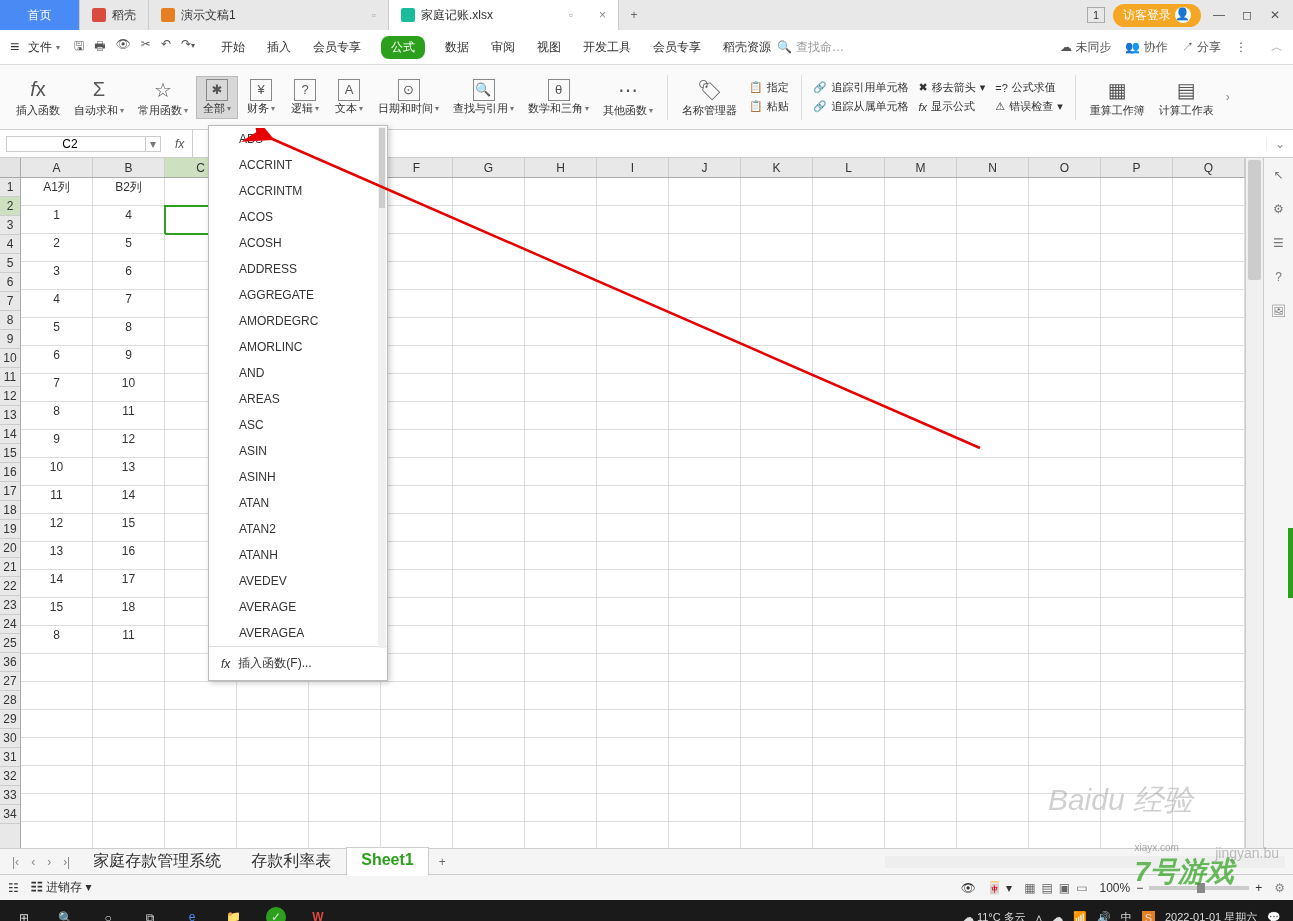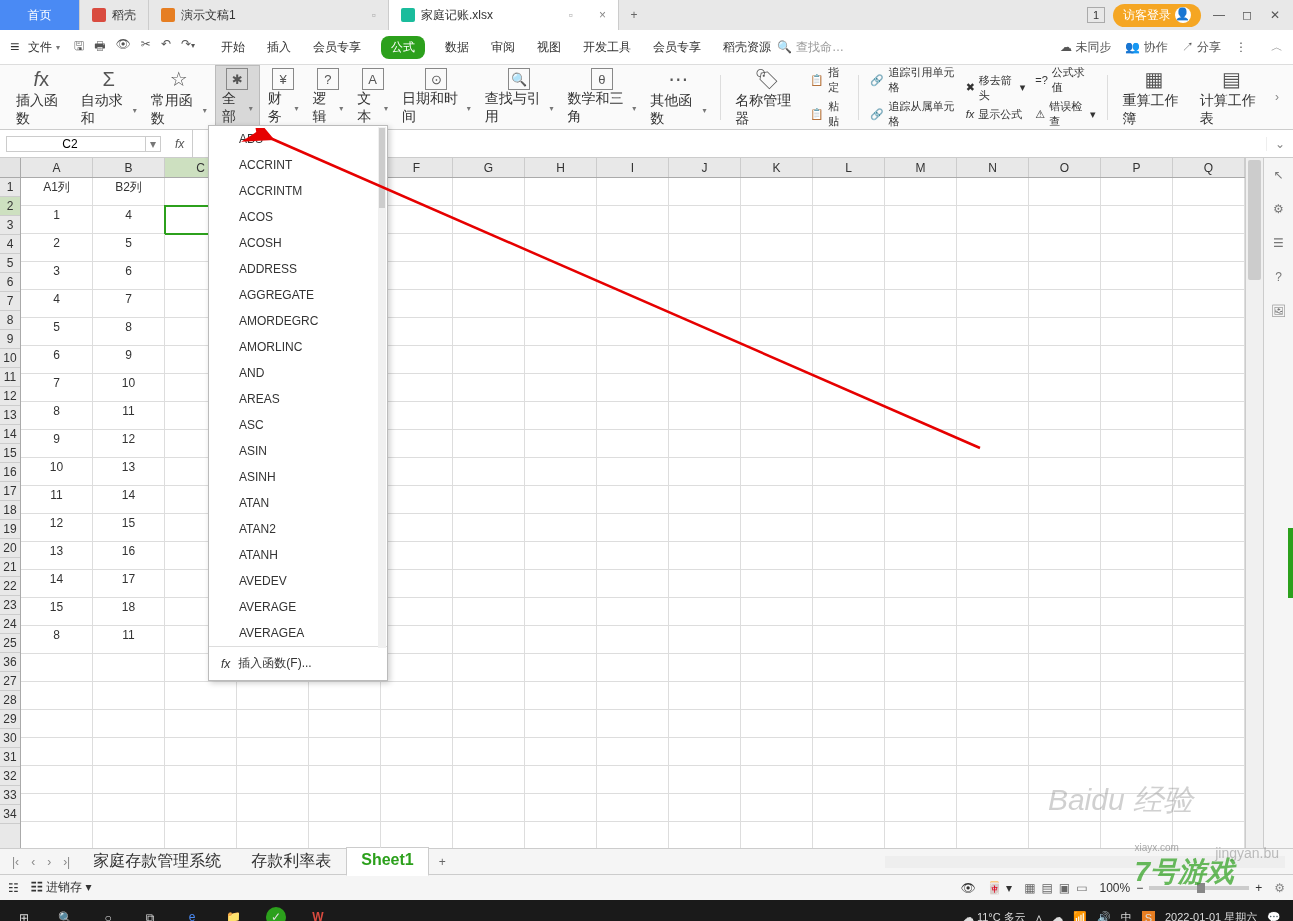--- a/index.html
+++ b/index.html
@@ -43,7 +43,7 @@
 .ribbon-btn.active { background: #d8d8d8; border: 1px solid #bbb; }
 .ribbon-icon { font-size: 20px; color: #555; height: 26px; display: flex; align-items: center; justify-content: center; }
 .ribbon-icon.boxed { border: 1px solid #888; width: 22px; height: 22px; font-size: 13px; }
-.ribbon-label { font-size: 14px; display: flex; align-items: center; gap: 1px; }
+.ribbon-label { font-size: 11px; display: flex; align-items: center; gap: 1px; }
 .dd::after { content: "▾"; font-size: 8px; color: #777; margin-left: 1px; }
 .ribbon-sep { width: 1px; height: 45px; background: #ddd; margin: 0 6px; }
 .ribbon-group2 { display: flex; flex-direction: column; gap: 2px; font-size: 11px; }

